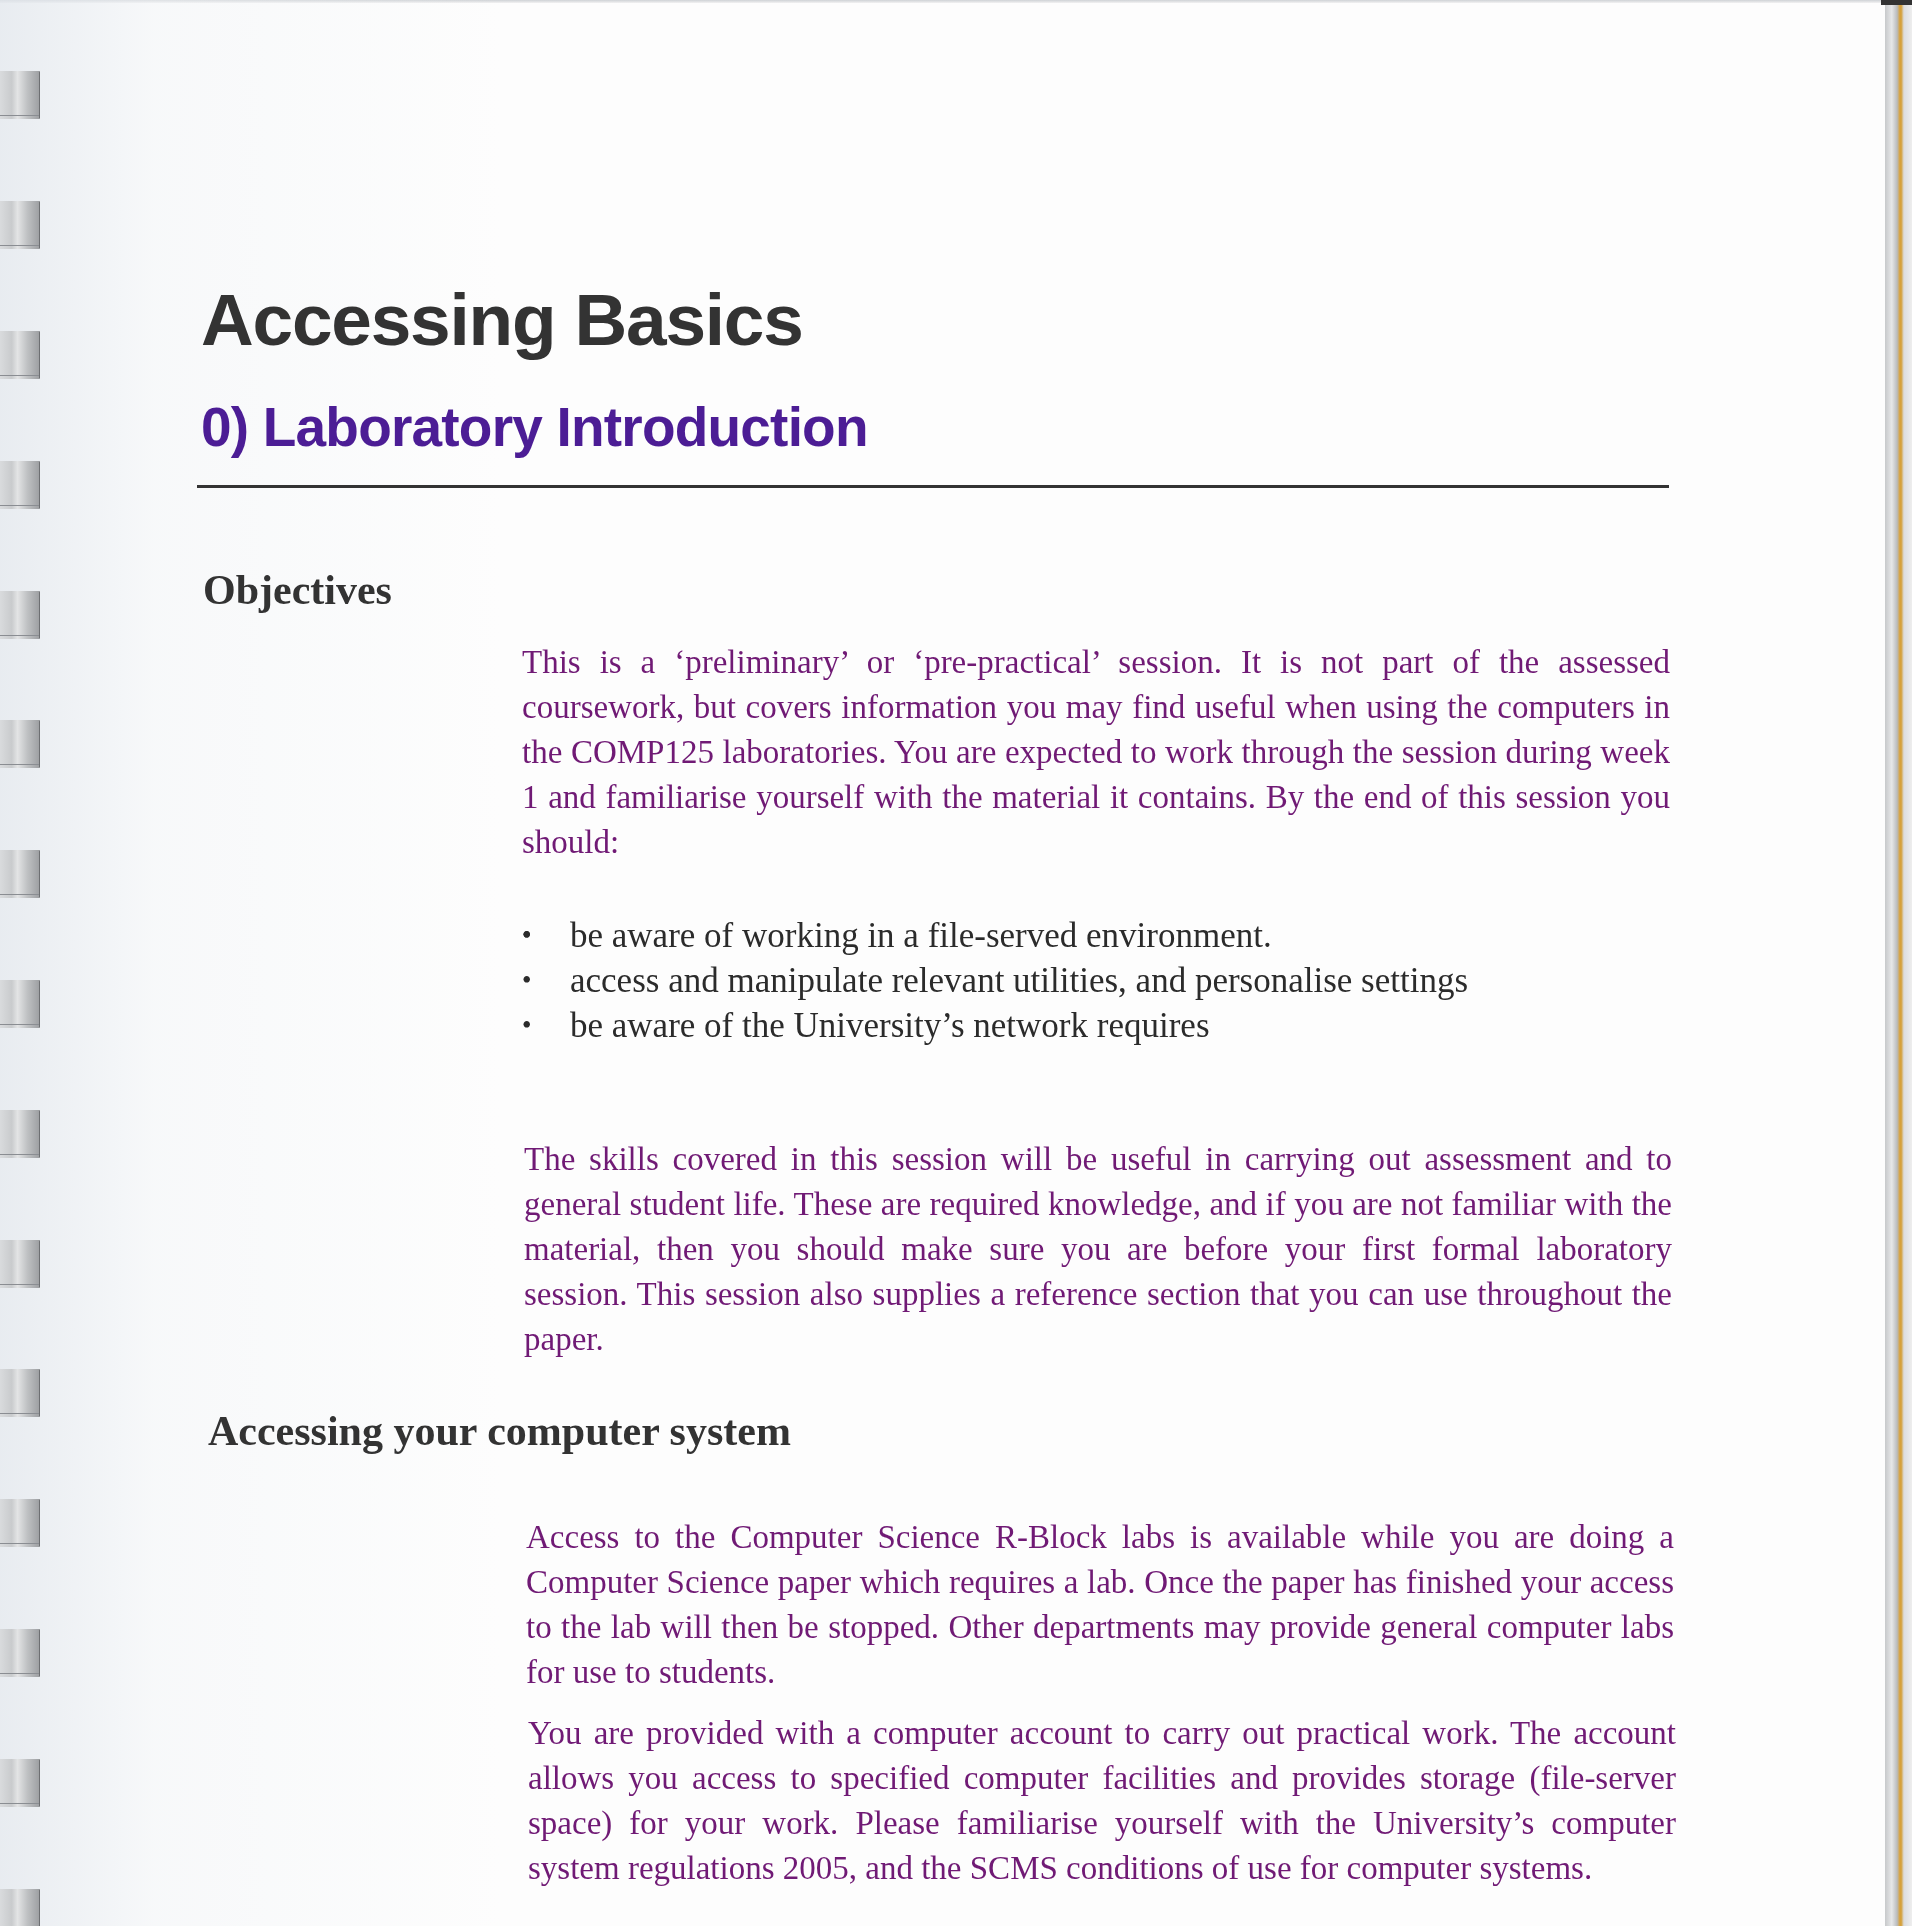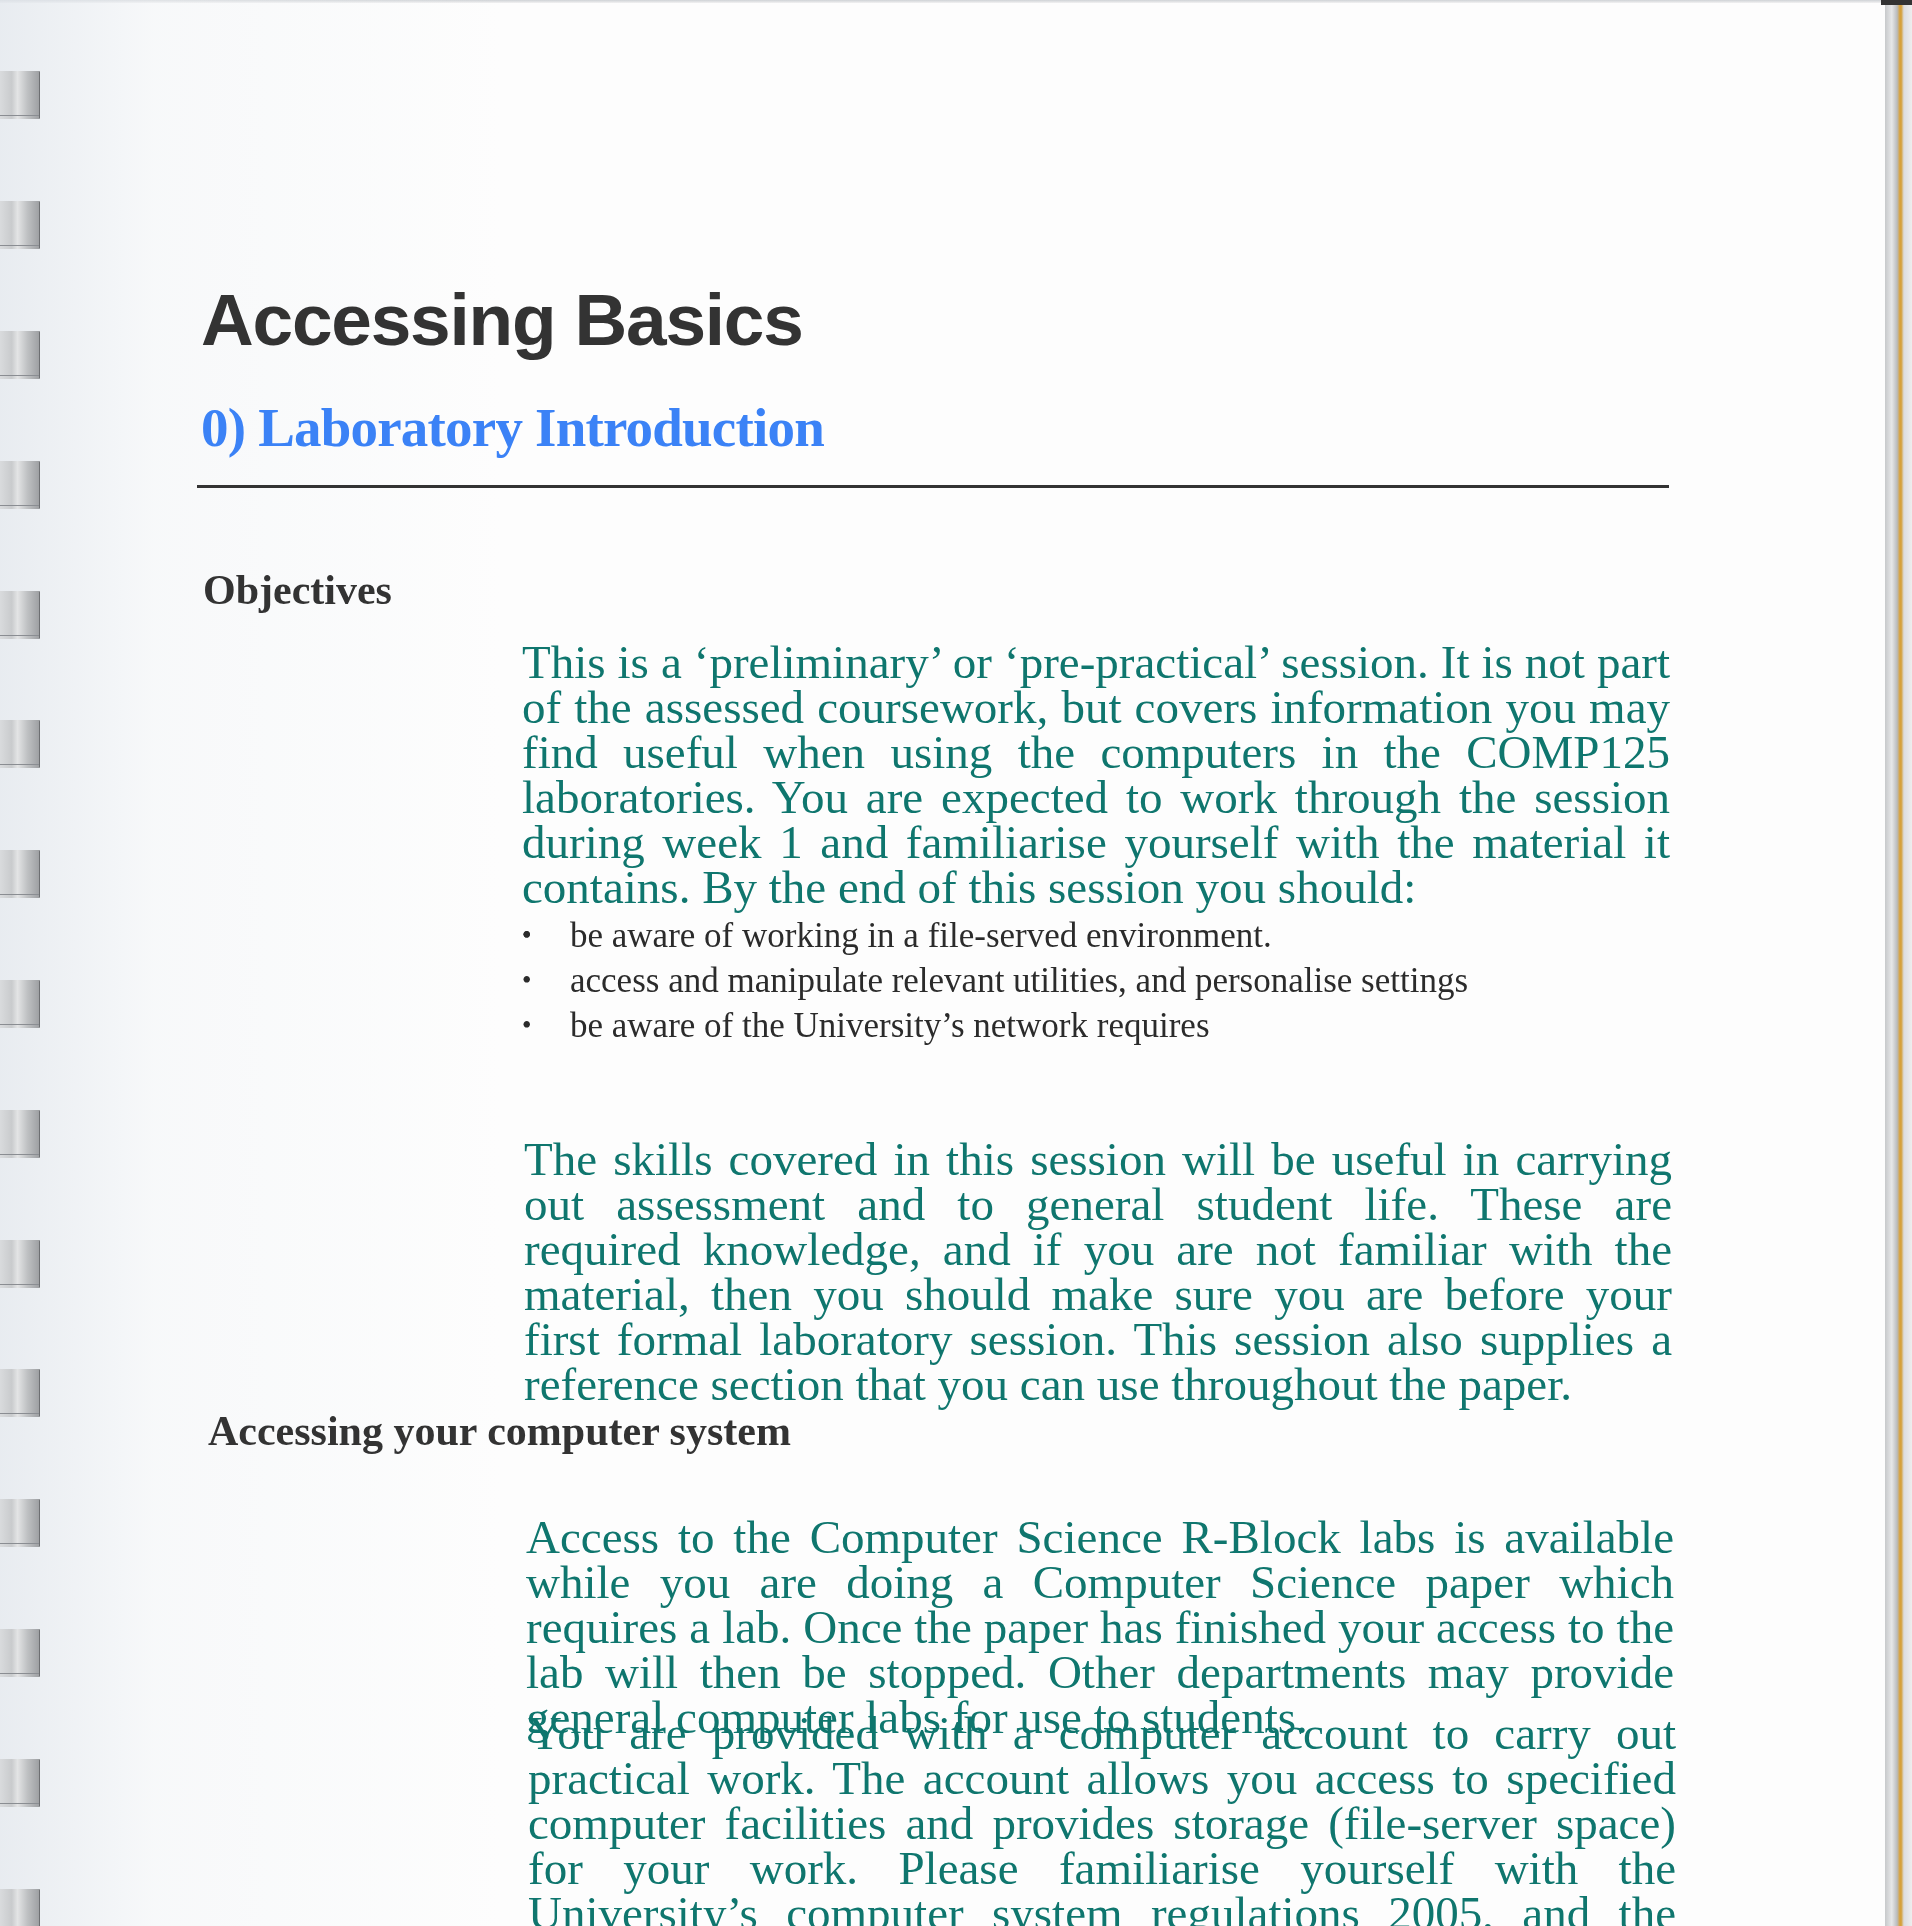--- a/index.html
+++ b/index.html
@@ -48,8 +48,8 @@
   }
   .h2 {
     position: absolute; left: 201px; top: 400px;
-    font-family: Liberation Serif, serif; font-weight: bold;
-    font-size: 55px; letter-spacing: -0.8px; color: #3b82f6; margin: 0; line-height: 1;
+    font-family: Liberation Sans, sans-serif; font-weight: bold;
+    font-size: 55px; letter-spacing: -0.8px; color: #4c1d95; margin: 0; line-height: 1;
   }
   .rule {
     position: absolute; left: 197px; top: 485px; width: 1472px; height: 2.7px; background: #333;

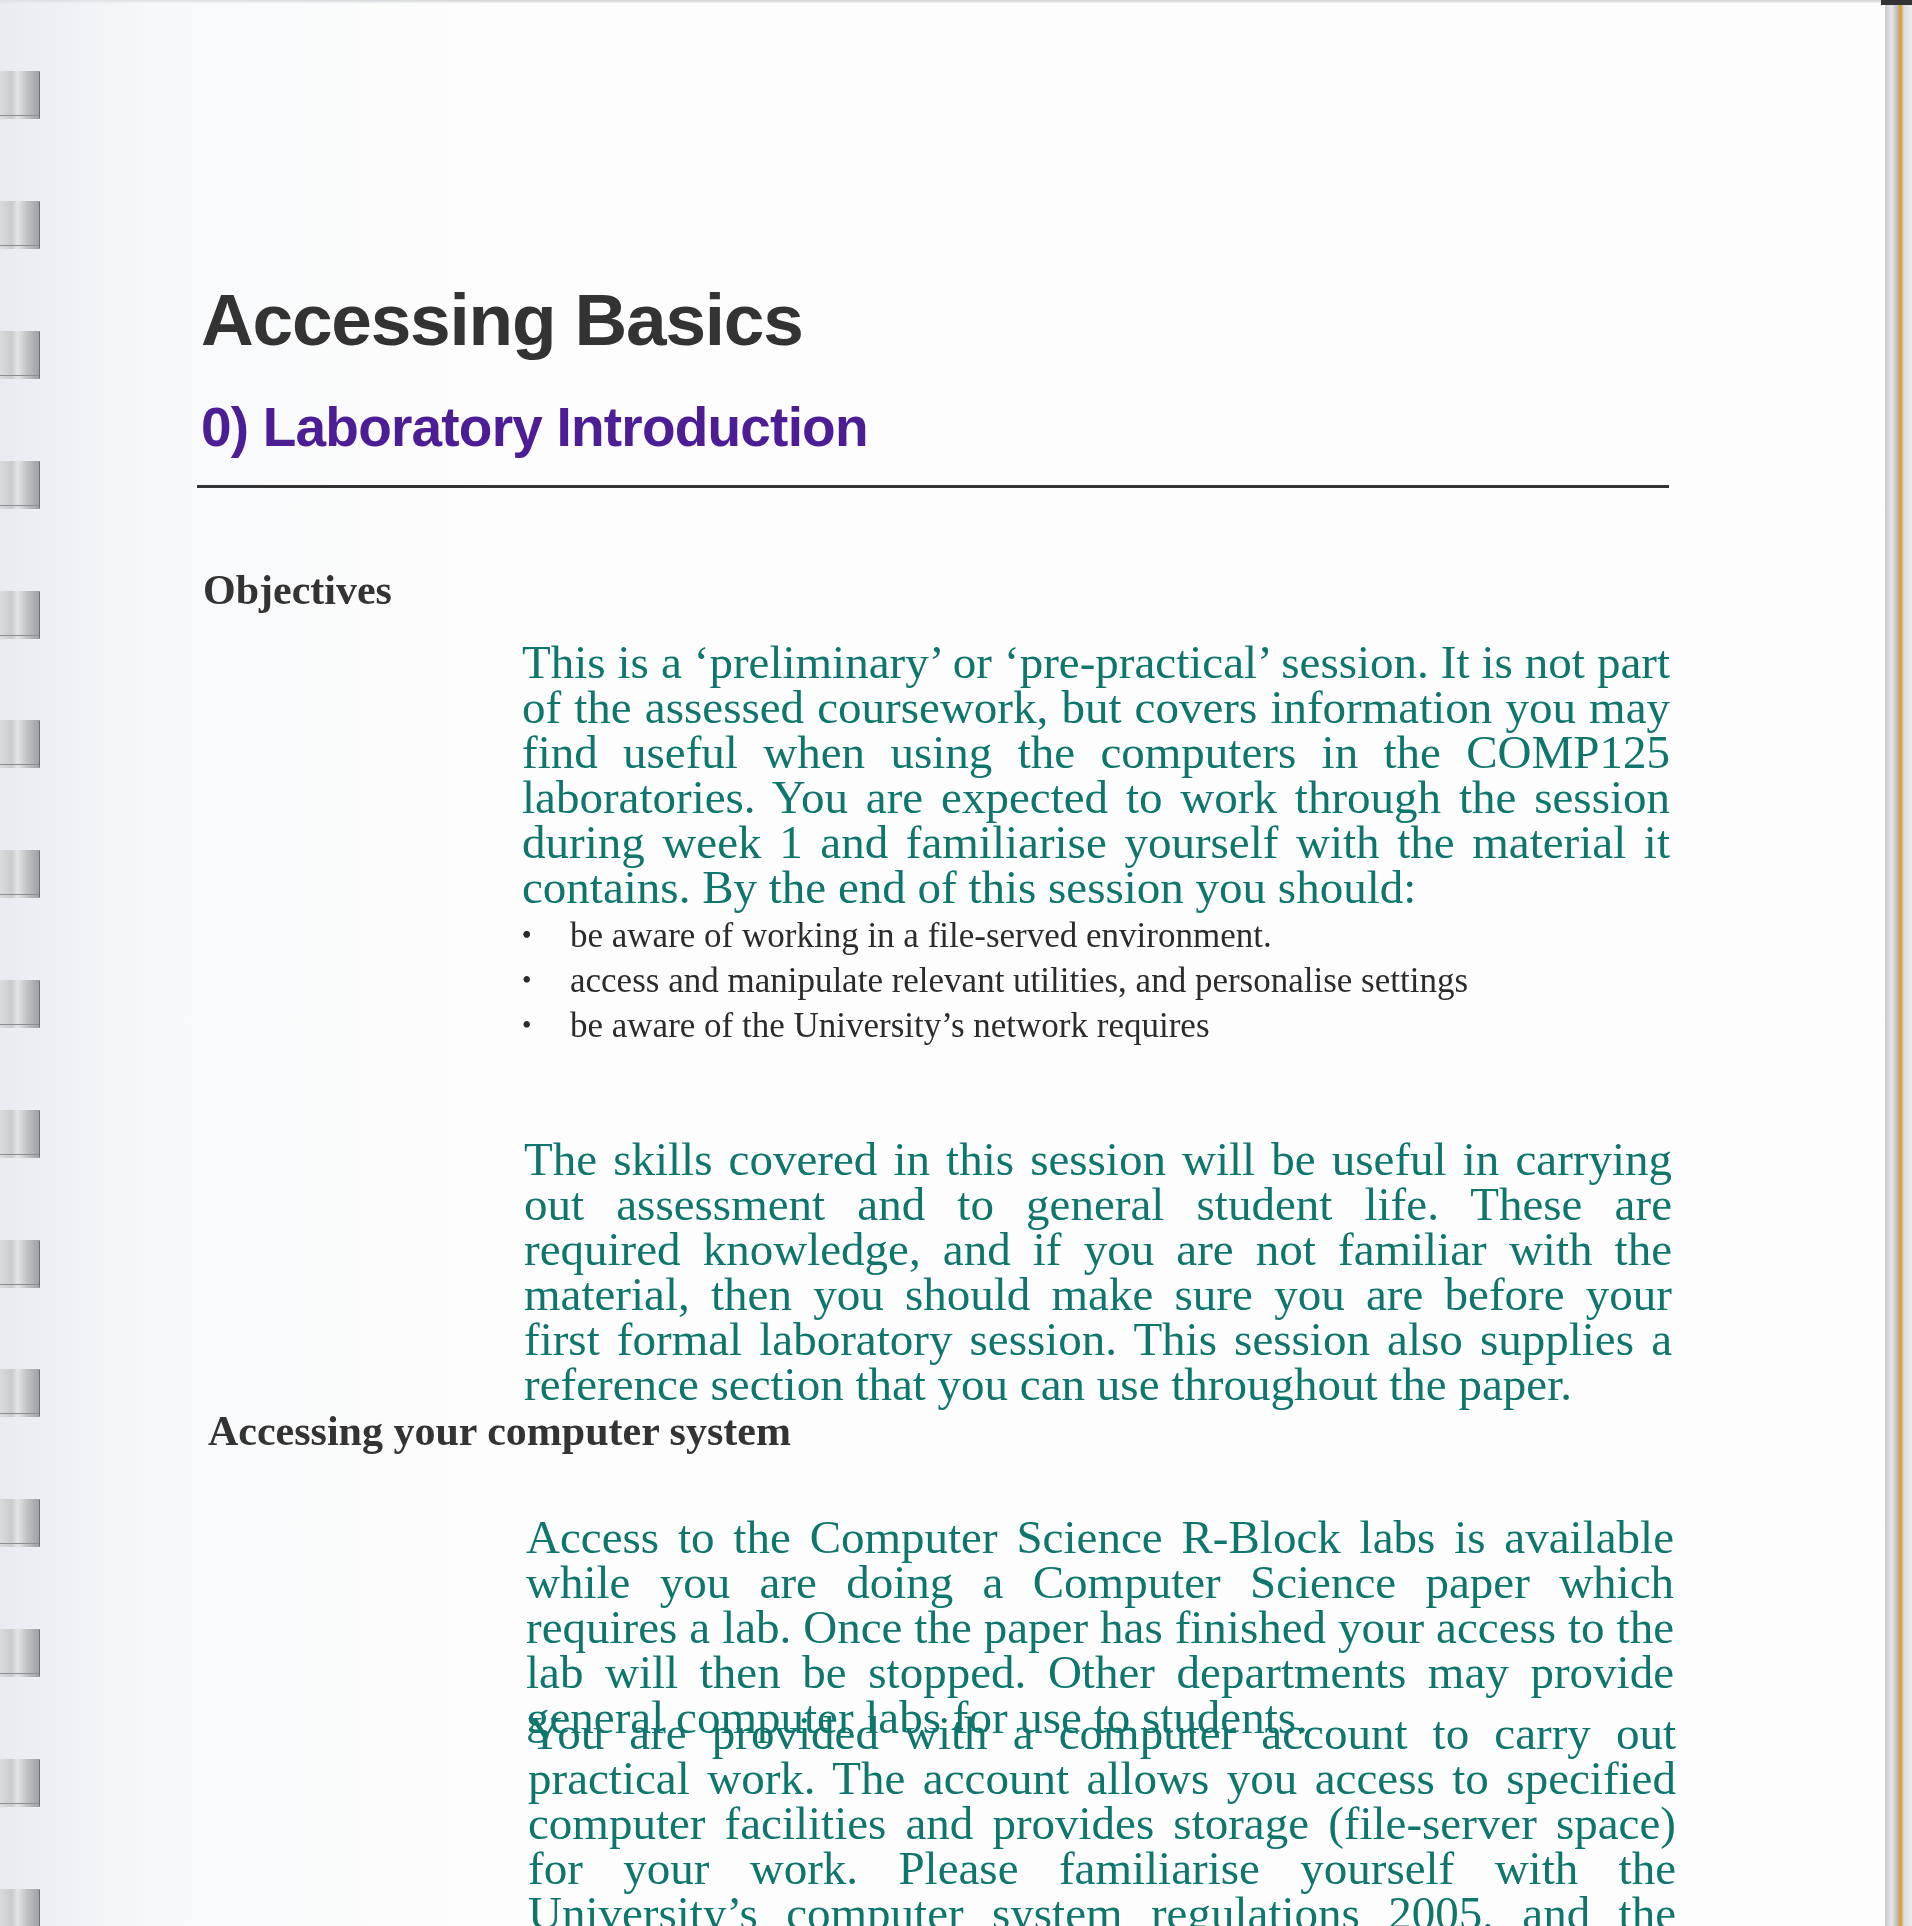--- a/index.html
+++ b/index.html
@@ -63,8 +63,8 @@
 
   .para {
     position: absolute; width: 1148px;
-    font-size: 47px; line-height: 45px; text-align: justify;
-    margin: 0; color: #0f766e;
+    font-size: 33px; line-height: 45px; text-align: justify;
+    margin: 0; color: #701a75;
   }
   .p-obj { left: 522px; top: 640px; }
   .p-skills { left: 524px; top: 1137px; }

